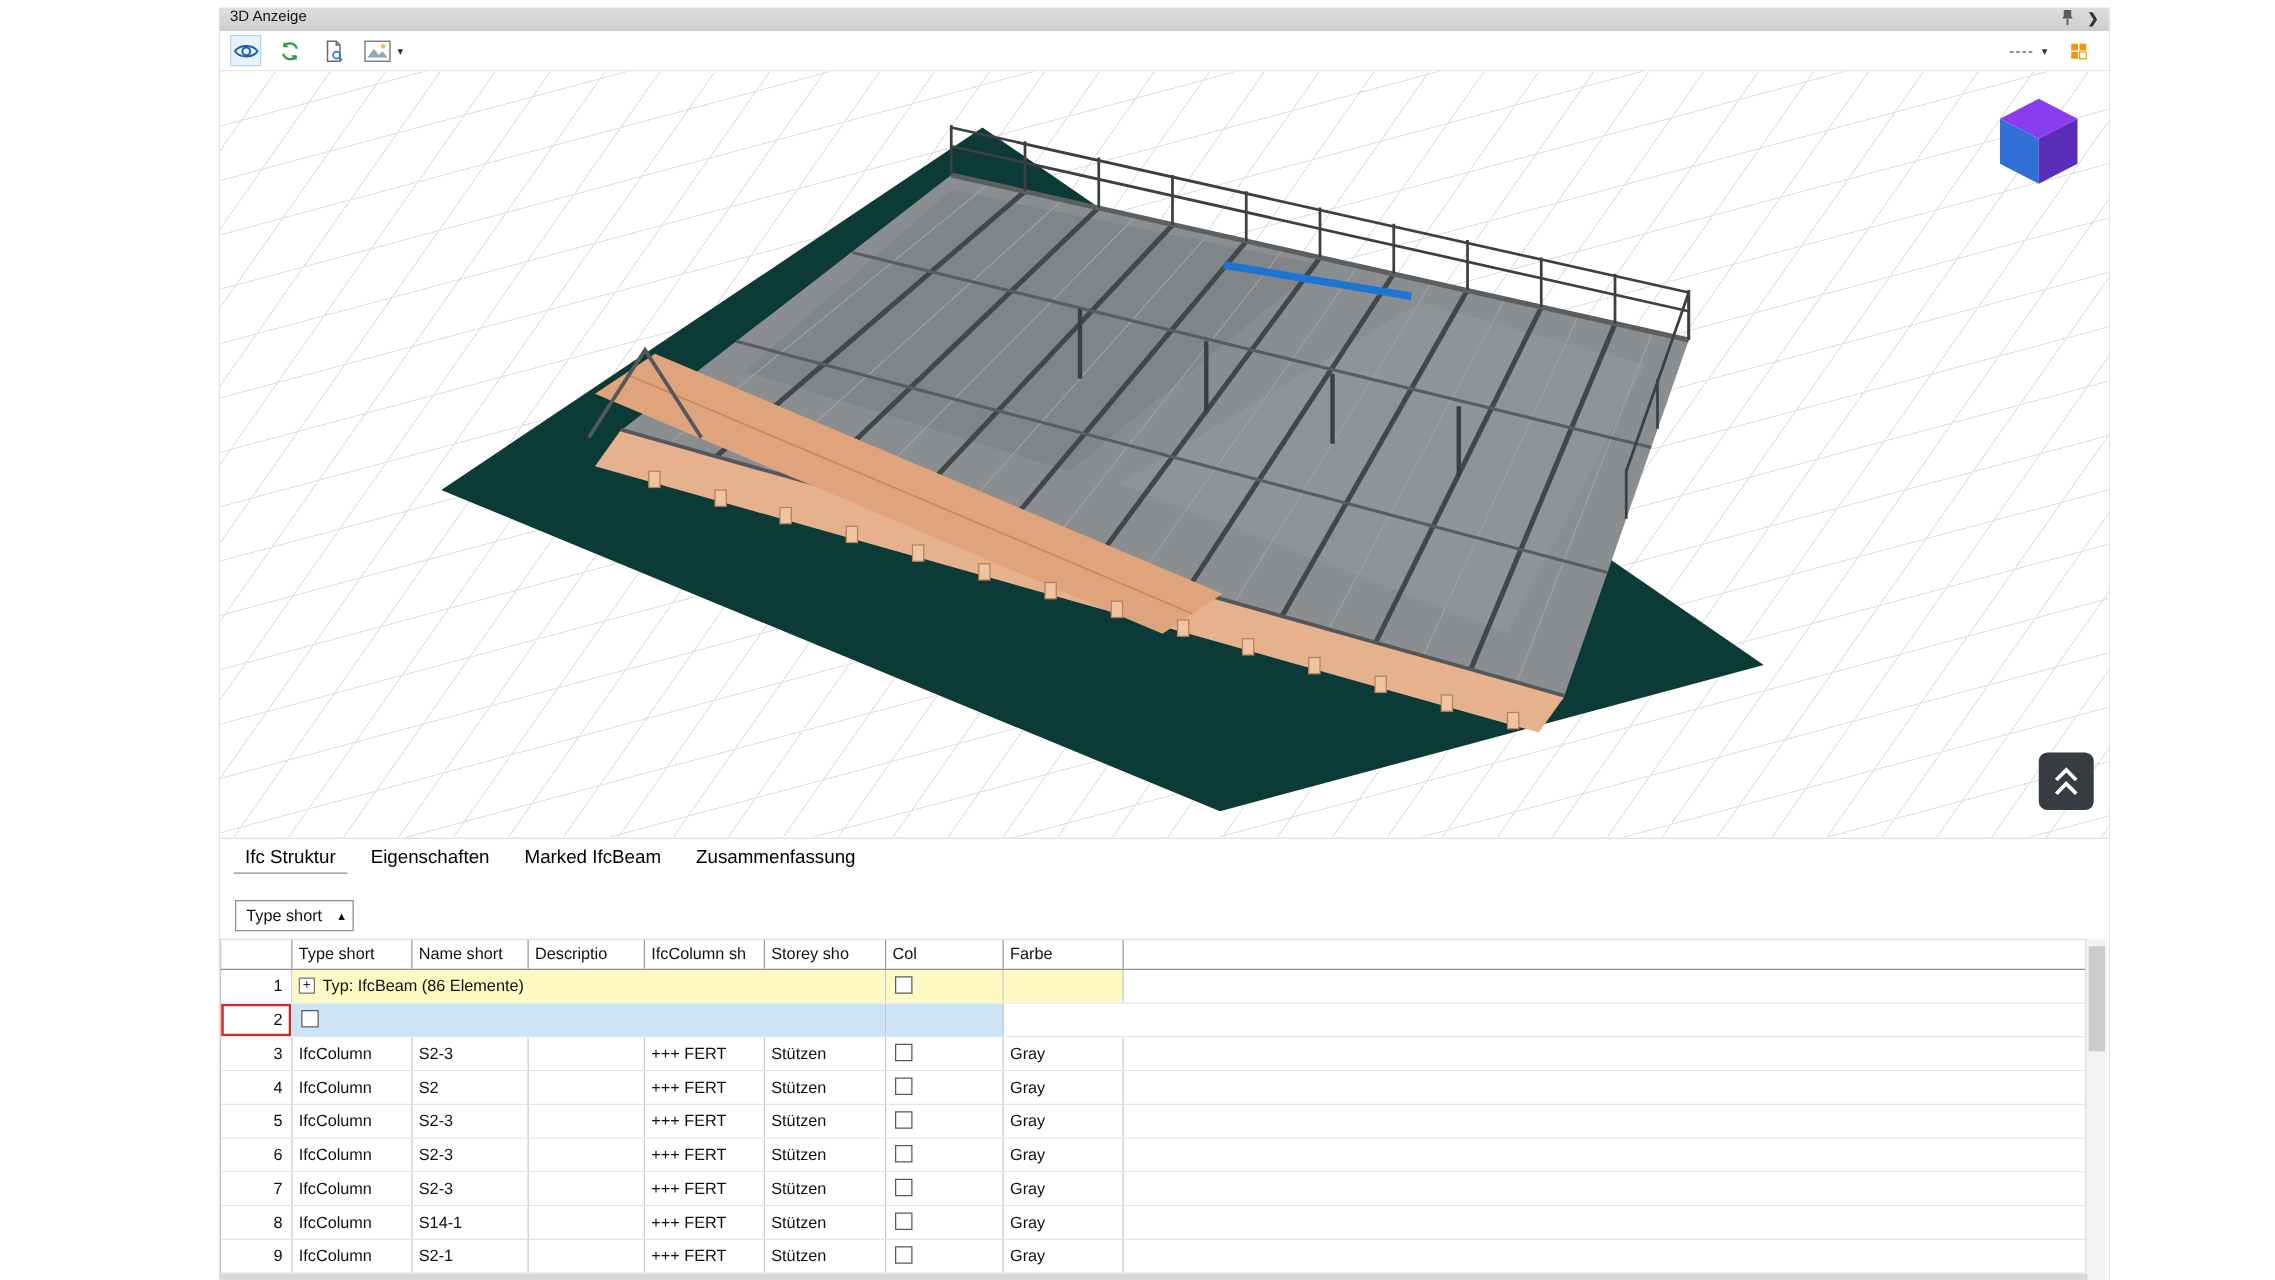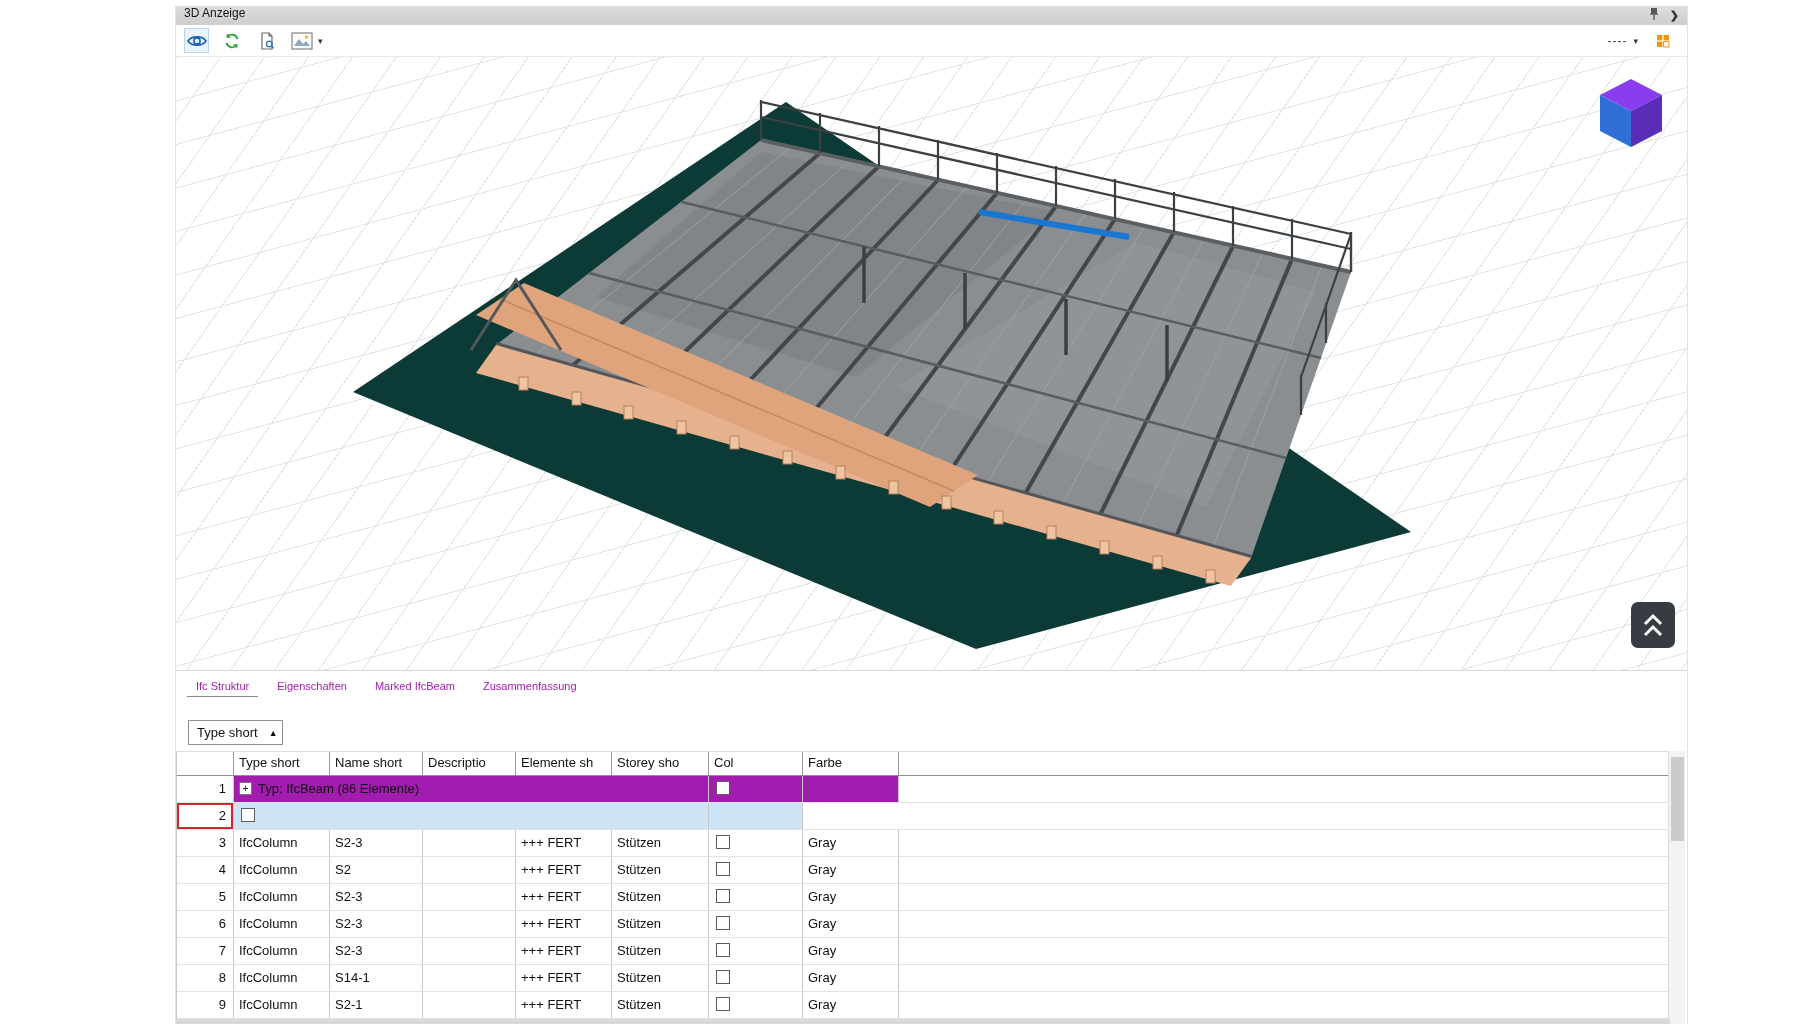--- a/index.html
+++ b/index.html
@@ -32,7 +32,7 @@
     border-radius:7px;display:flex;align-items:center;justify-content:center;cursor:pointer}
   
   .tabbar{height:31px;border-top:1px solid #d6d6d6;display:flex;align-items:center;padding-left:6px;background:#fff}
-  .tab{padding:7px 14px 8px;font-size:11px;color:#a21caf;position:relative;cursor:default}
+  .tab{padding:7px 14px 8px;font-size:15px;color:#000000;position:relative;cursor:default}
   .tab.active::after{content:"";position:absolute;left:5px;right:5px;bottom:3px;height:1px;background:#8a8a8a}
   
   .table-area{position:relative;height:323px;background:#fff}

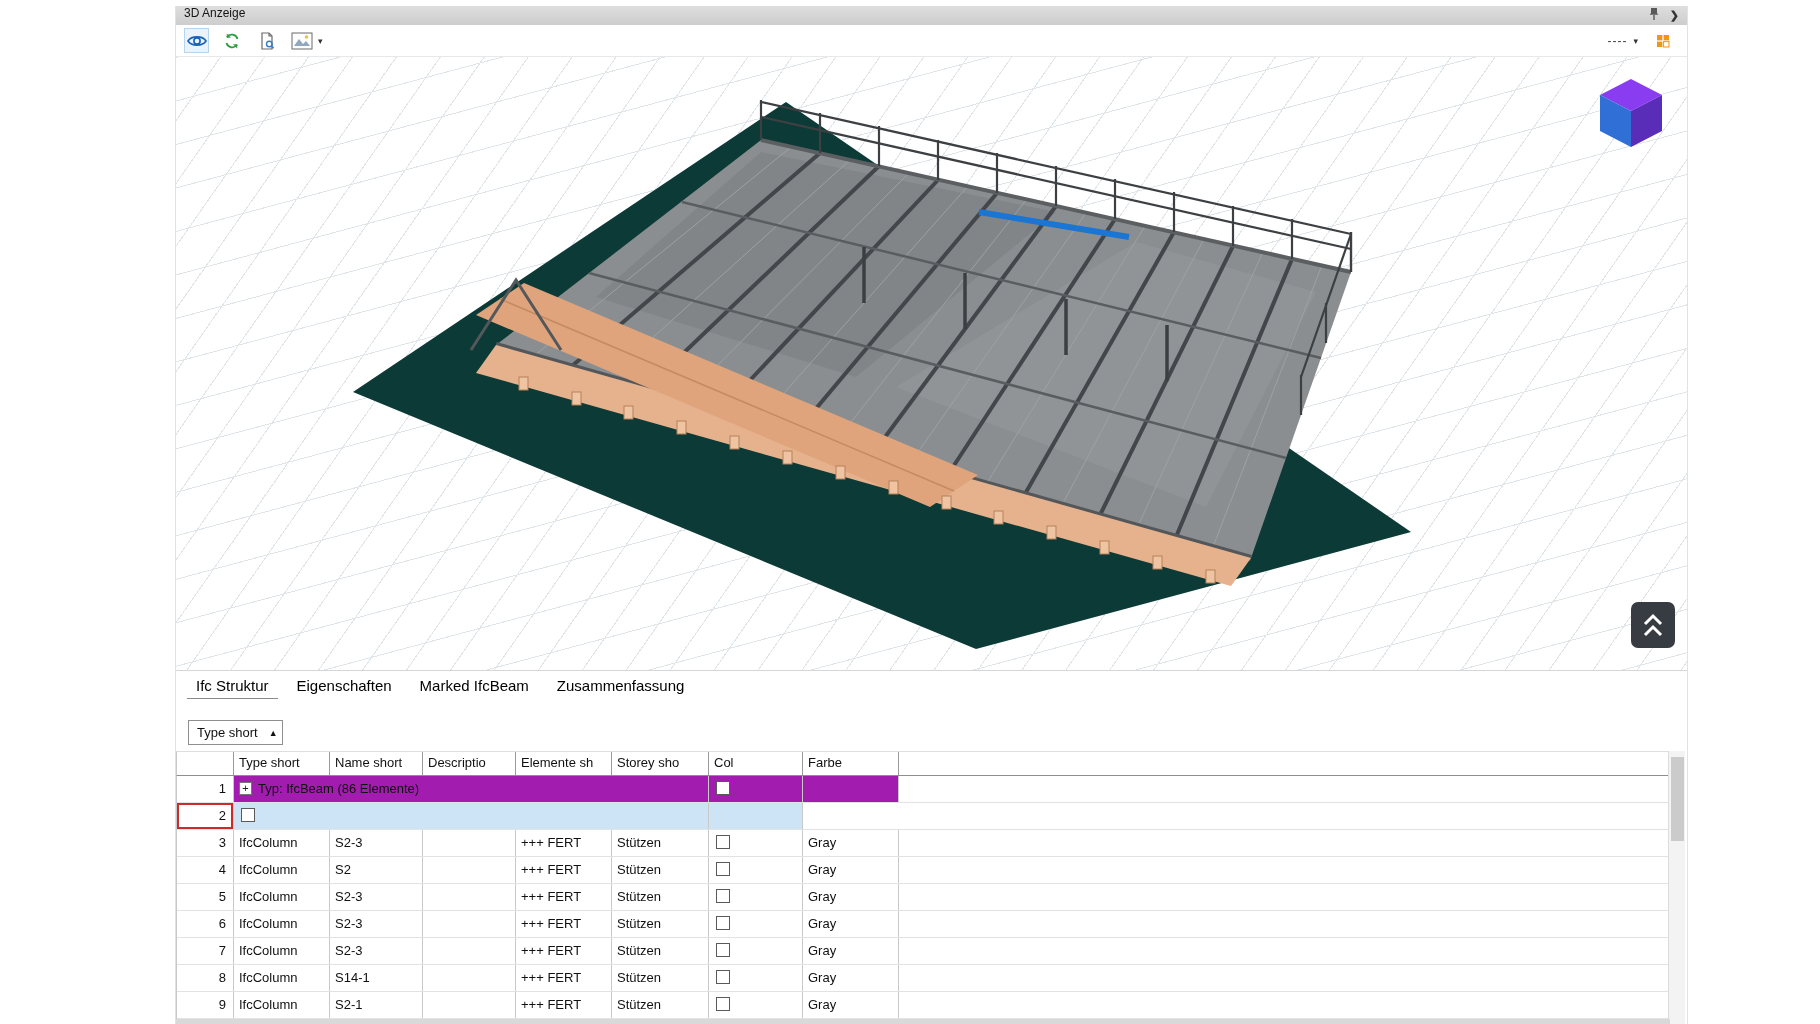--- a/index.html
+++ b/index.html
@@ -260,7 +260,7 @@
           <div class="hcell">Type short</div>
           <div class="hcell">Name short</div>
           <div class="hcell">Descriptio</div>
-          <div class="hcell">Elemente sh</div>
+          <div class="hcell">IfcColumn sh</div>
           <div class="hcell">Storey sho</div>
           <div class="hcell">Col</div>
           <div class="hcell">Farbe</div>

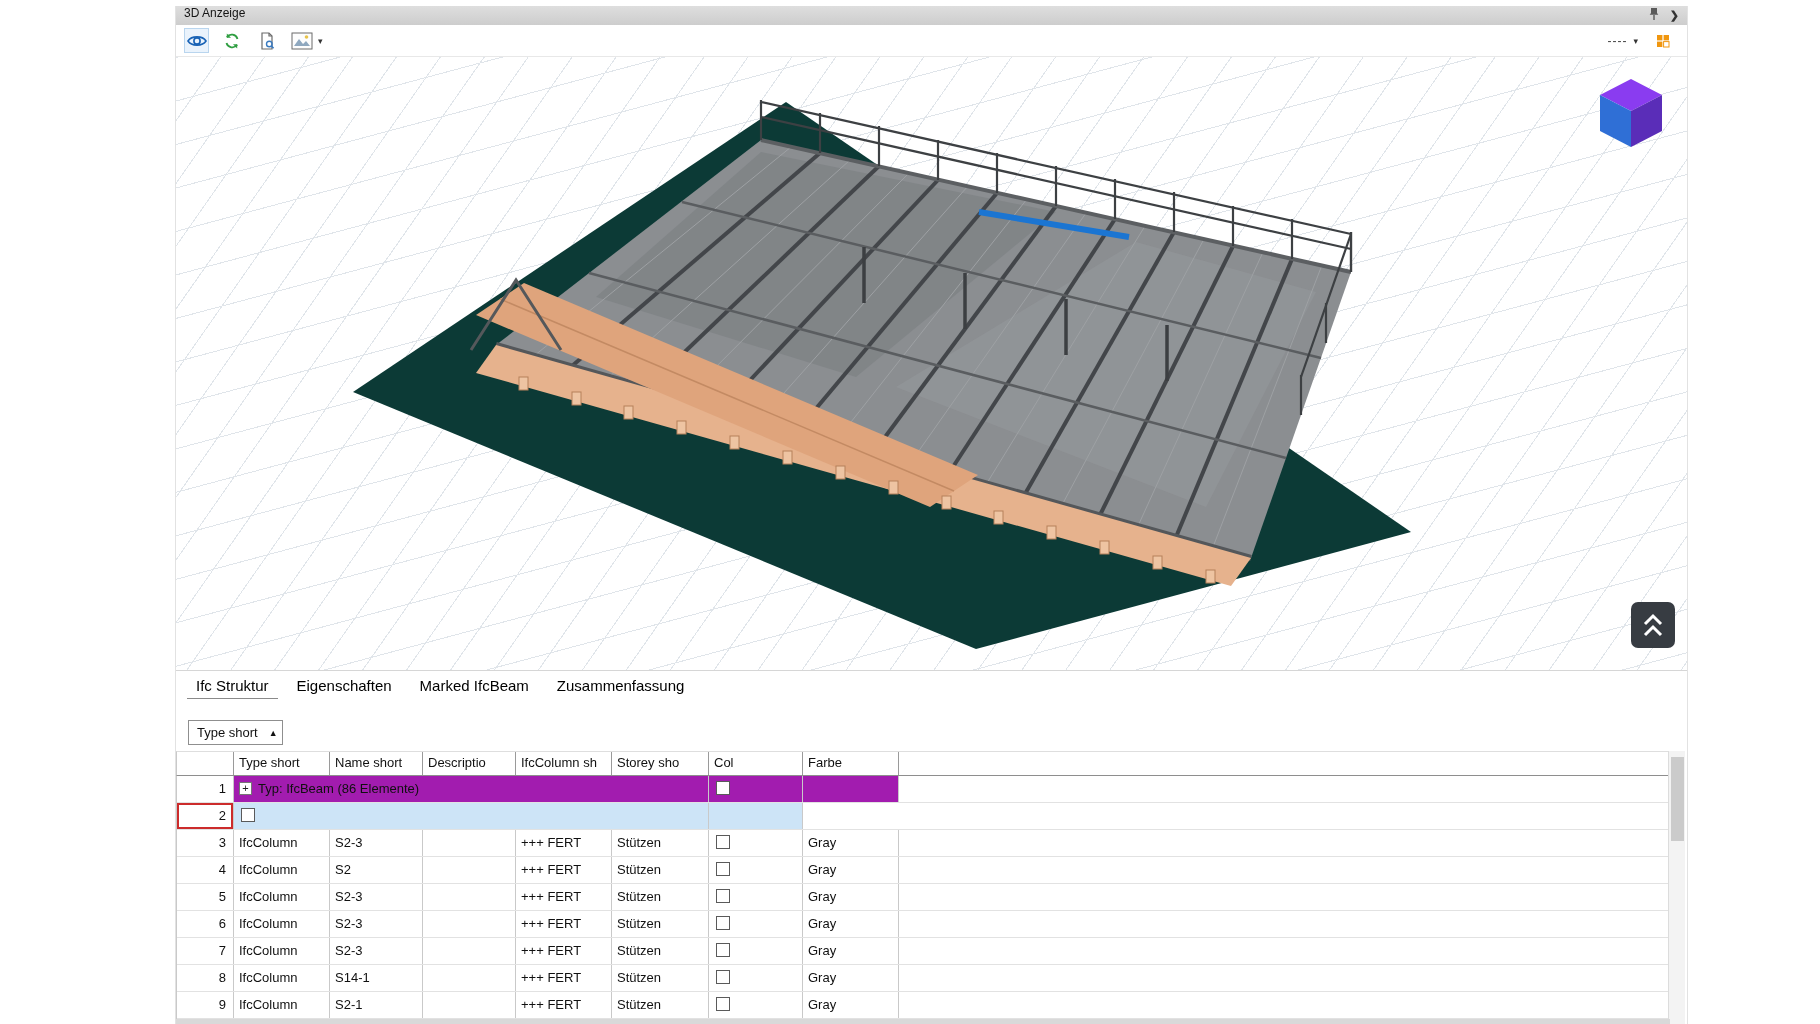--- a/index.html
+++ b/index.html
@@ -48,7 +48,7 @@
   .trow{position:relative;height:27px;border-bottom:1px solid #e2e2e2;width:100%;background:#fff}
   .rin{display:grid;grid-template-columns:57px 96px 93px 93px 96px 97px 94px 96px;width:723px;height:100%}
   .rin.grp{grid-template-columns:57px 475px 94px 96px}
-  .rin.grp .cell{background:#a21caf}
+  .rin.grp .cell{background:#fef9c3}
   .rin.grp.sel .cell{background:#cde4f7}
   .rin.grp .cell.num,.rin.grp.sel .cell.num{background:#fff}
   .cell{border-right:1px solid #c9c9c9;font-size:13px;color:#101010;line-height:25px;padding-left:5px;

